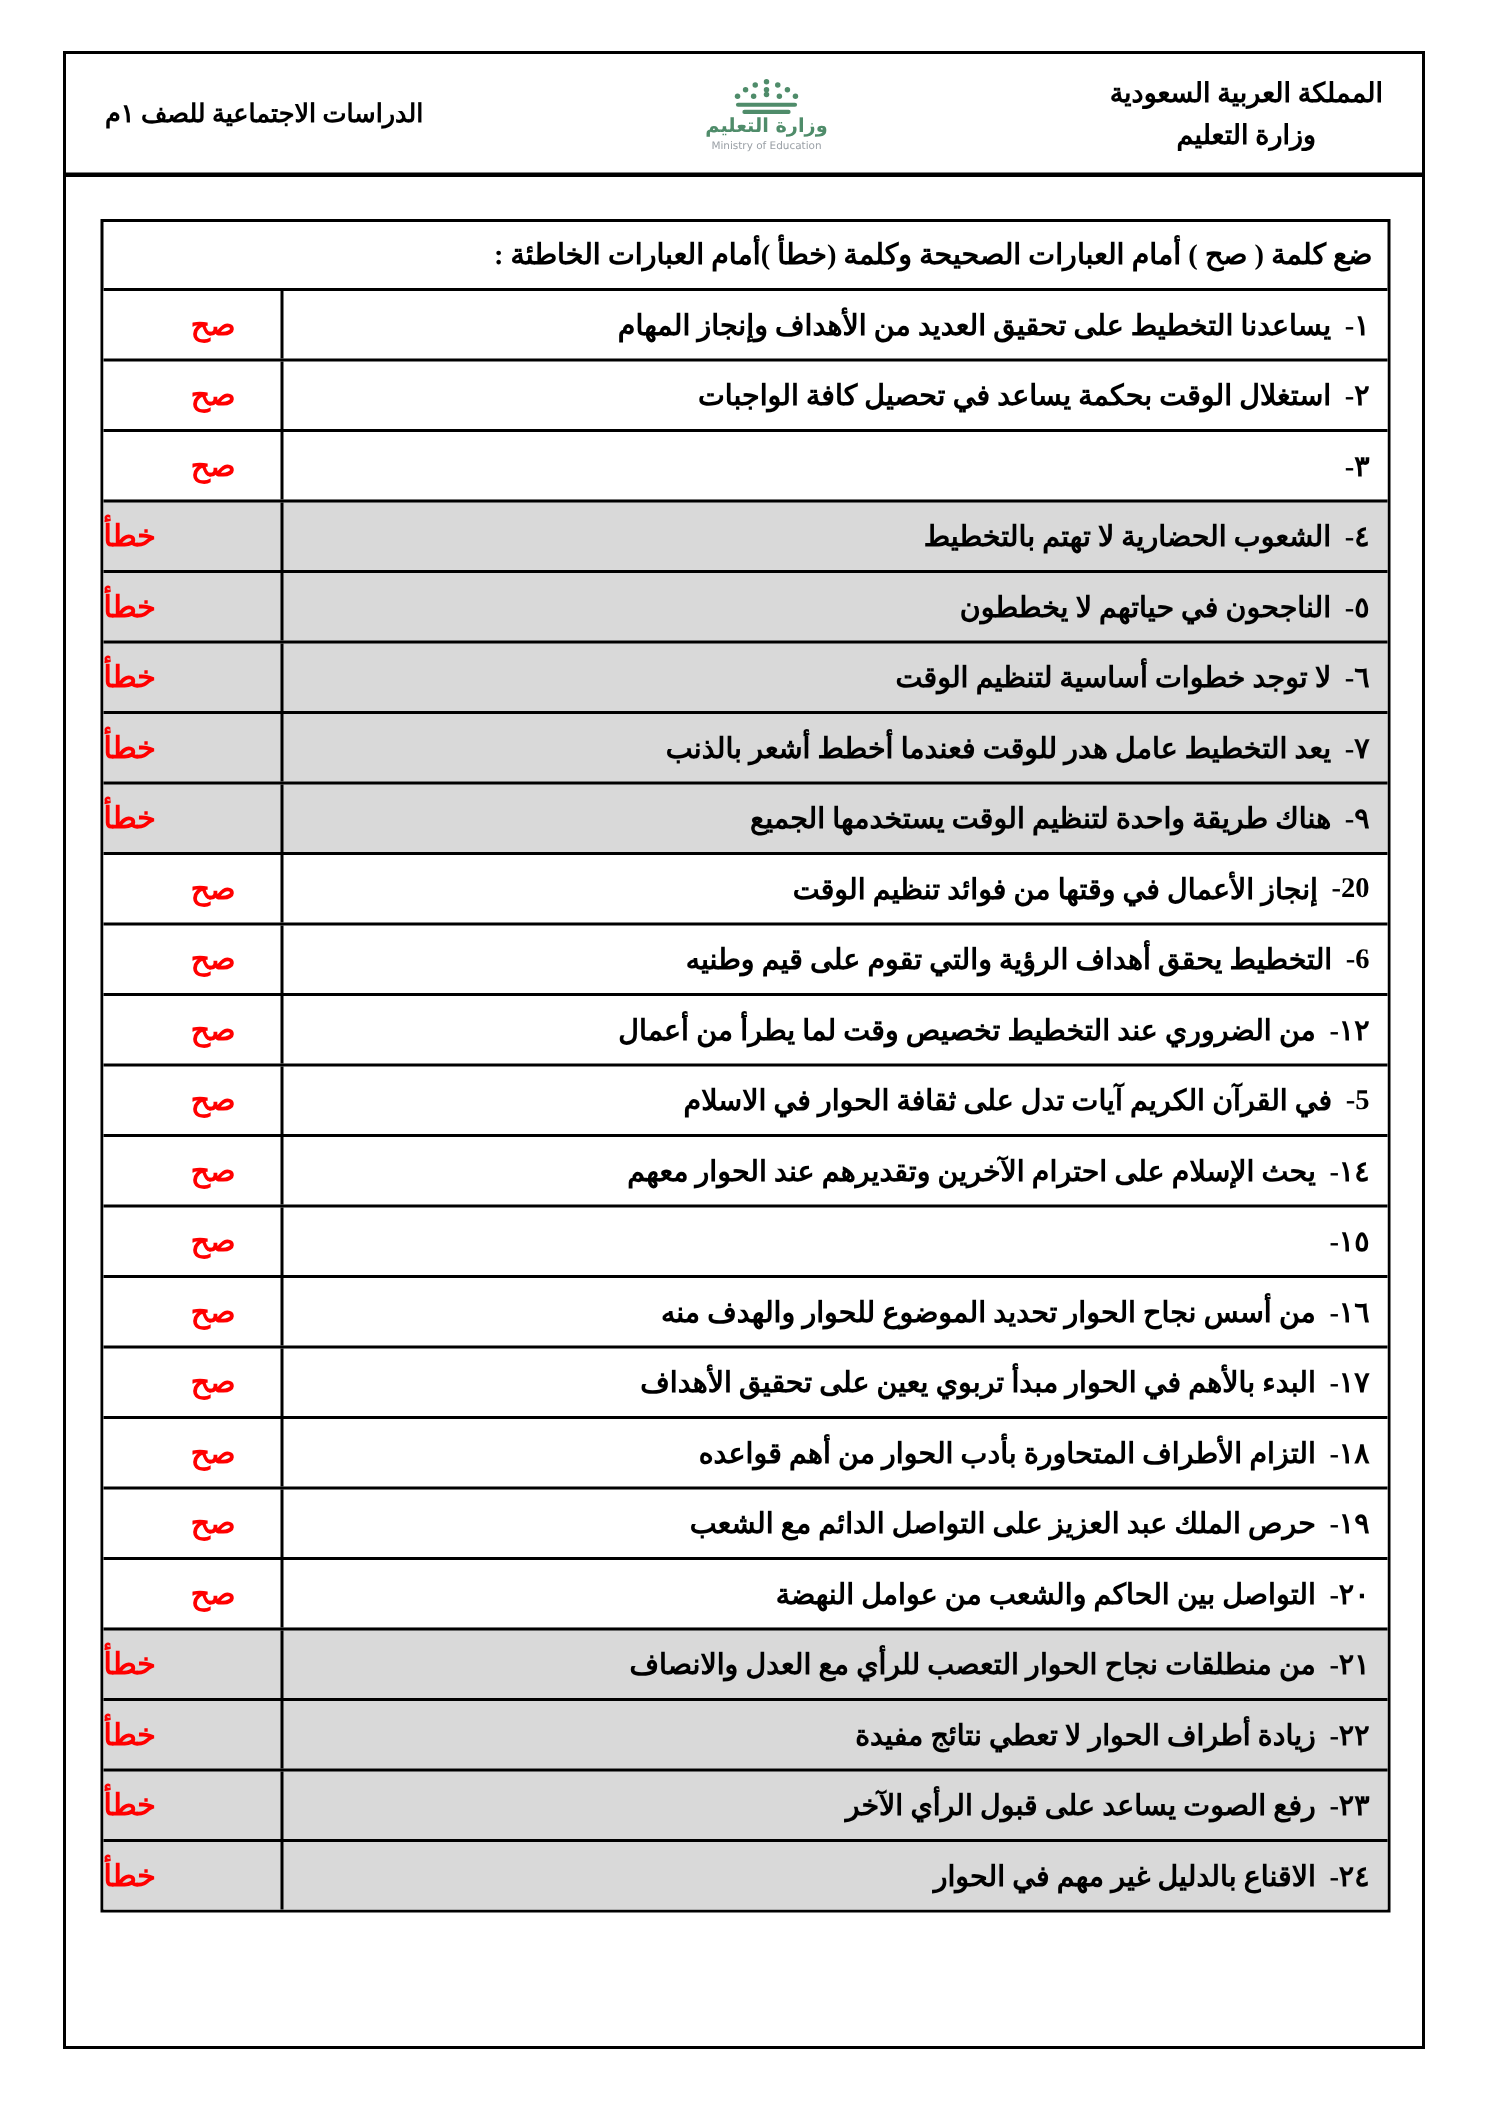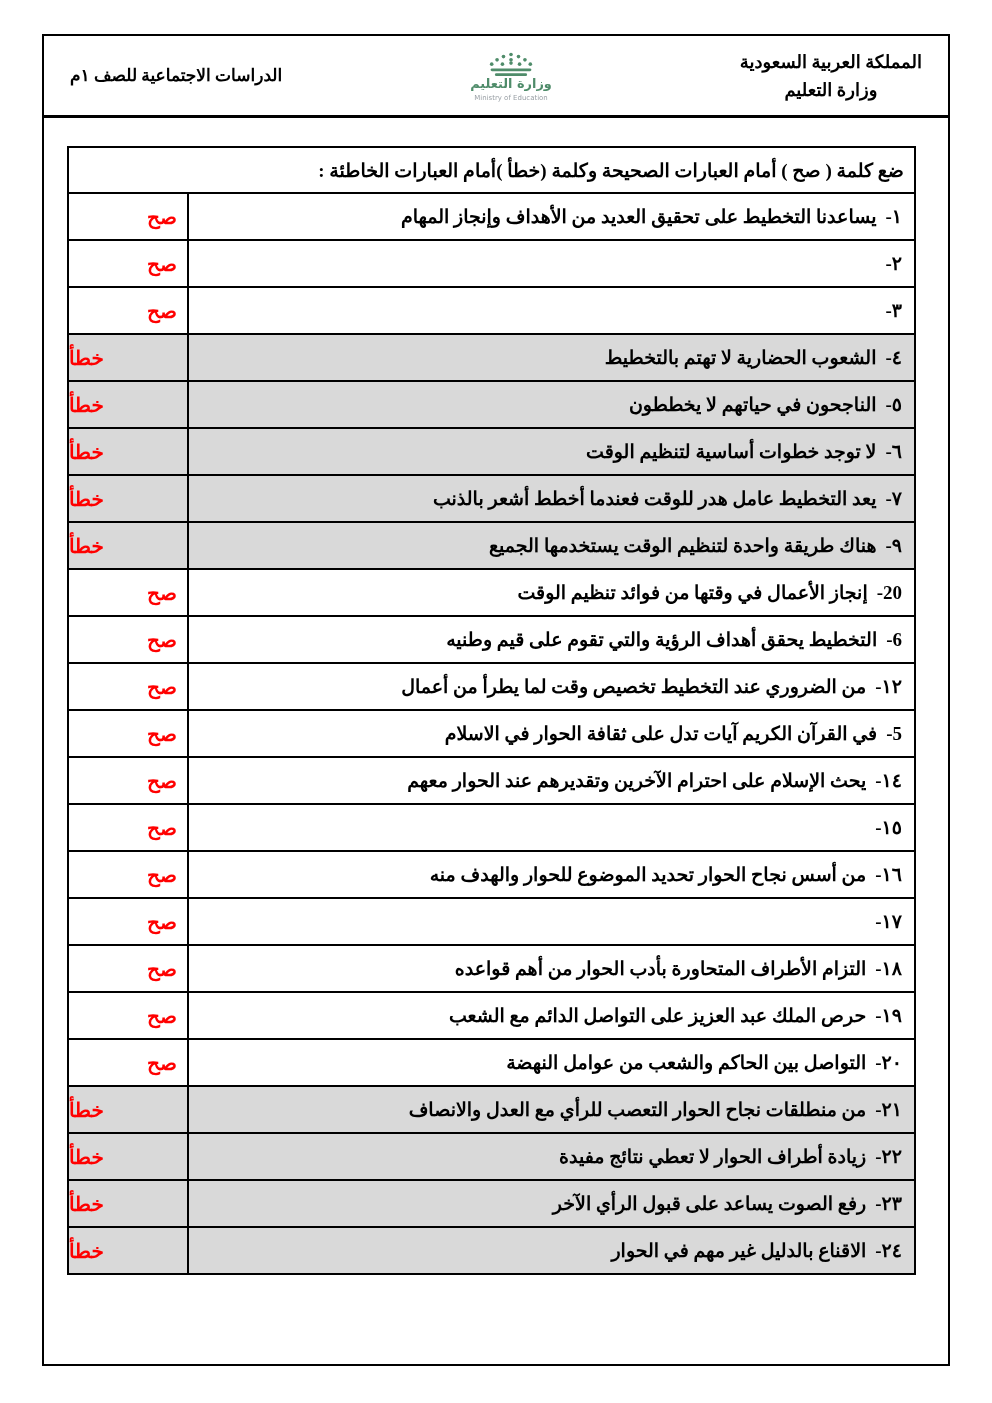--- a/index.html
+++ b/index.html
@@ -31,7 +31,7 @@
   .logo-wrap { display: flex; align-items: center; justify-content: center; }
   
   .table-wrap {
-    margin: 28px 32px 0 23px;
+    margin: 28px 21px 0 23px;
     border: 2px solid var(--border-color, #000);
     background: #fff;
   }

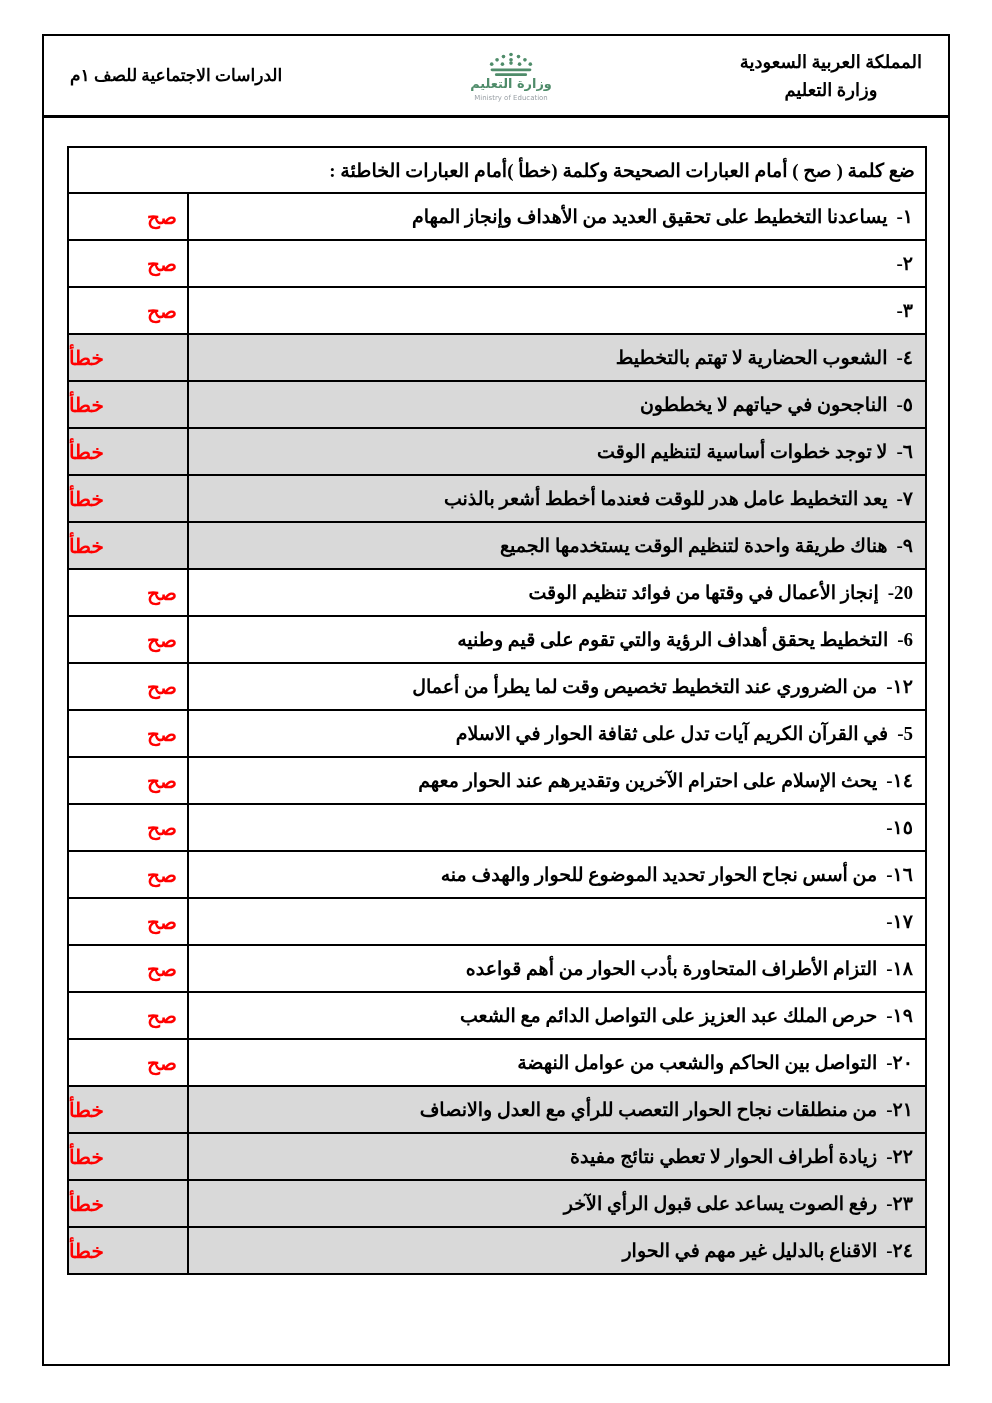--- a/index.html
+++ b/index.html
@@ -60,7 +60,7 @@
     font-weight: 700; font-size: 20px;
     color: var(--answer-color, #ff0000);
   }
-  .row.correct .answer { justify-content: flex-start; padding-right: 10px; }
+  .row.correct .answer { justify-content: flex-start; padding-right: 30px; }
   .row.wrong   .answer { justify-content: flex-end;  }
 </style>
 </head>

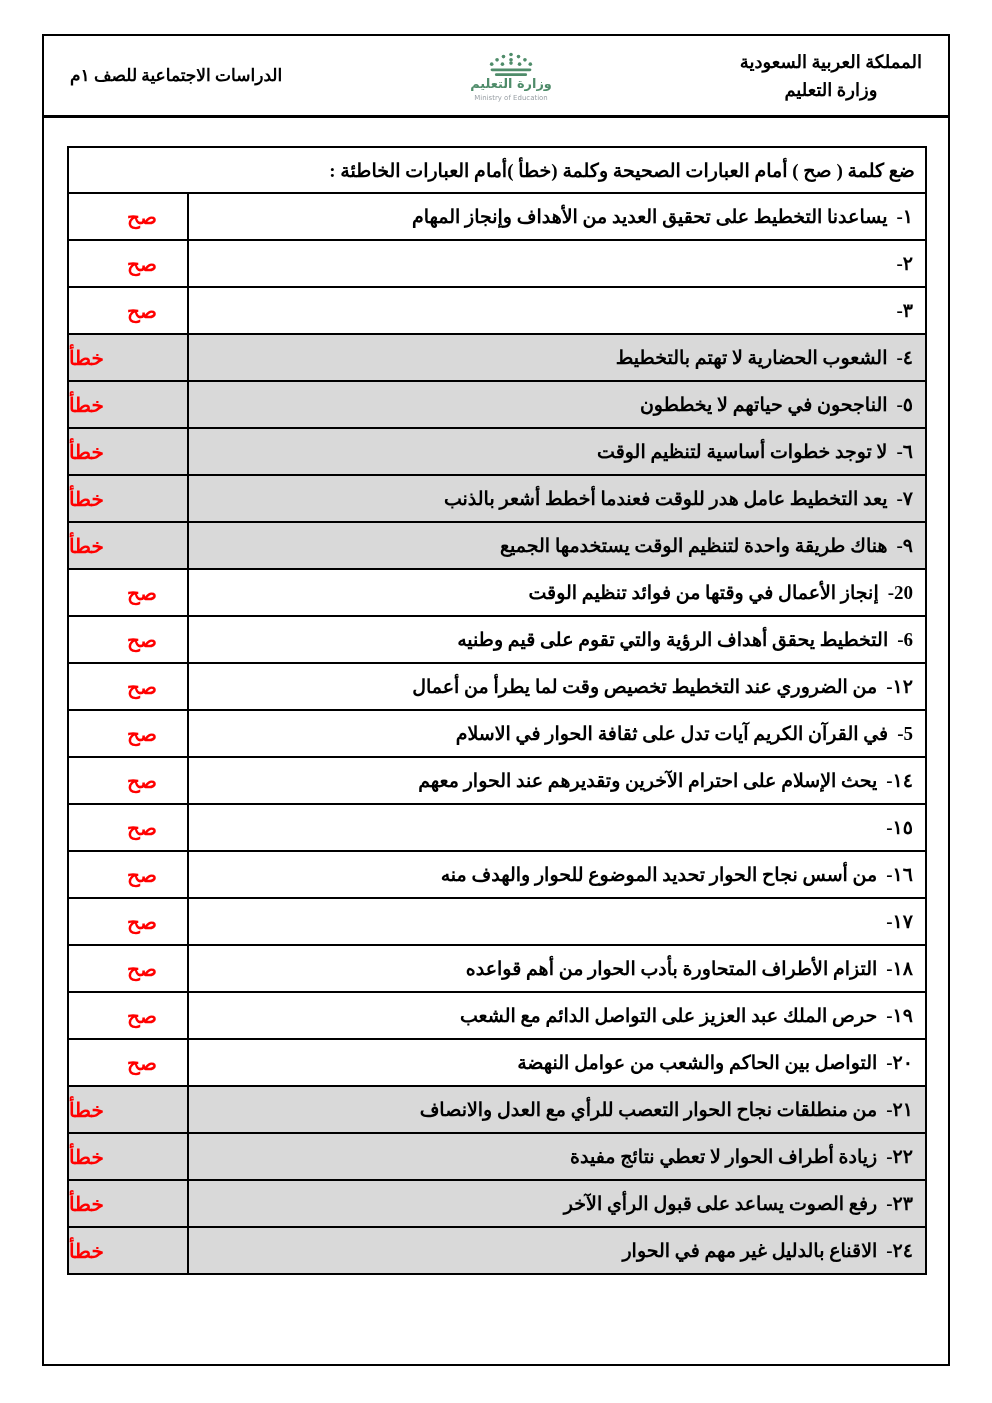--- a/index.html
+++ b/index.html
@@ -117,6 +117,7 @@
           <div class="row correct">
     <div class="statement">
       <span class="num">٢-</span>
+      <span class="txt">استغلال الوقت بحكمة يساعد في تحصيل كافة الواجبات</span>
     </div>
     <div class="answer">
       <span>صح</span>

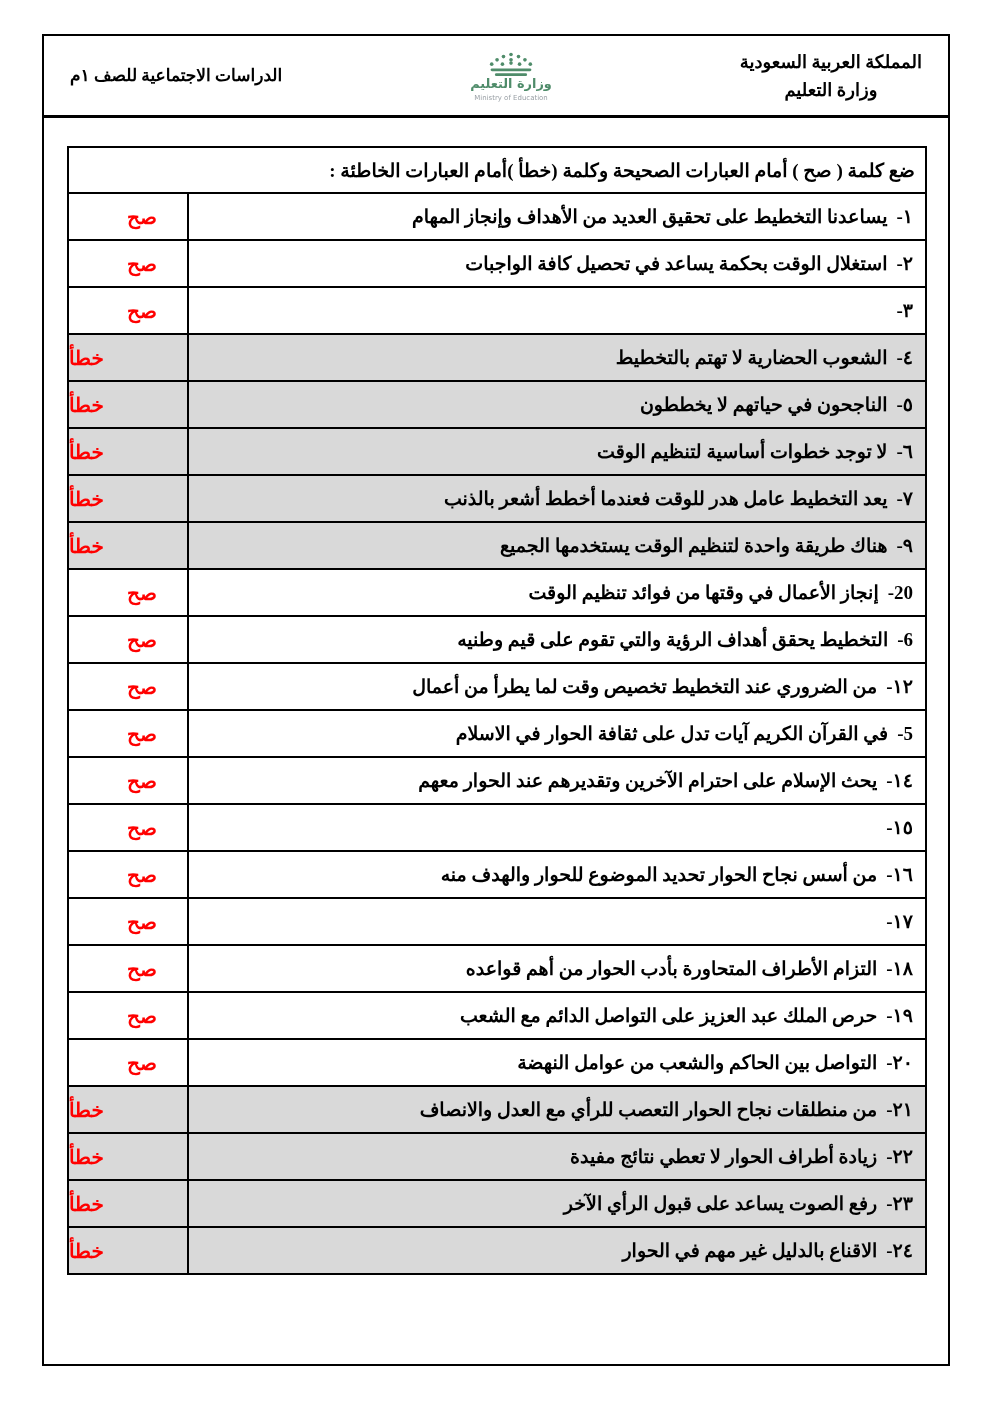--- a/index.html
+++ b/index.html
@@ -241,6 +241,7 @@
           <div class="row correct">
     <div class="statement">
       <span class="num">١٧-</span>
+      <span class="txt">البدء بالأهم في الحوار مبدأ تربوي يعين على تحقيق الأهداف</span>
     </div>
     <div class="answer">
       <span>صح</span>

